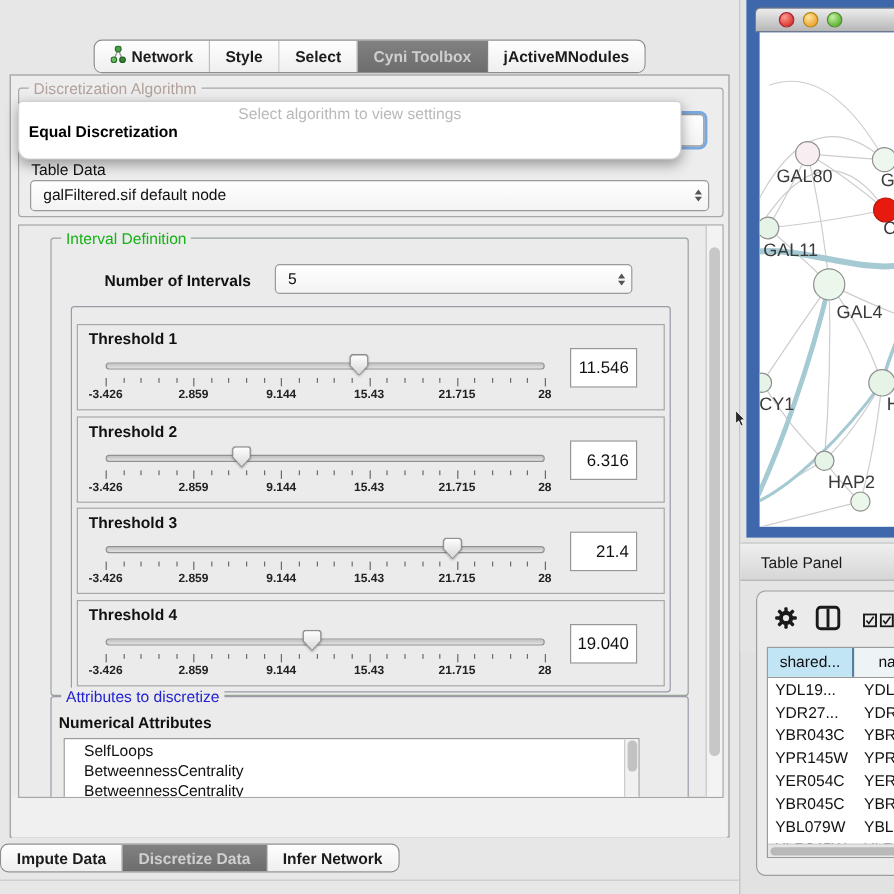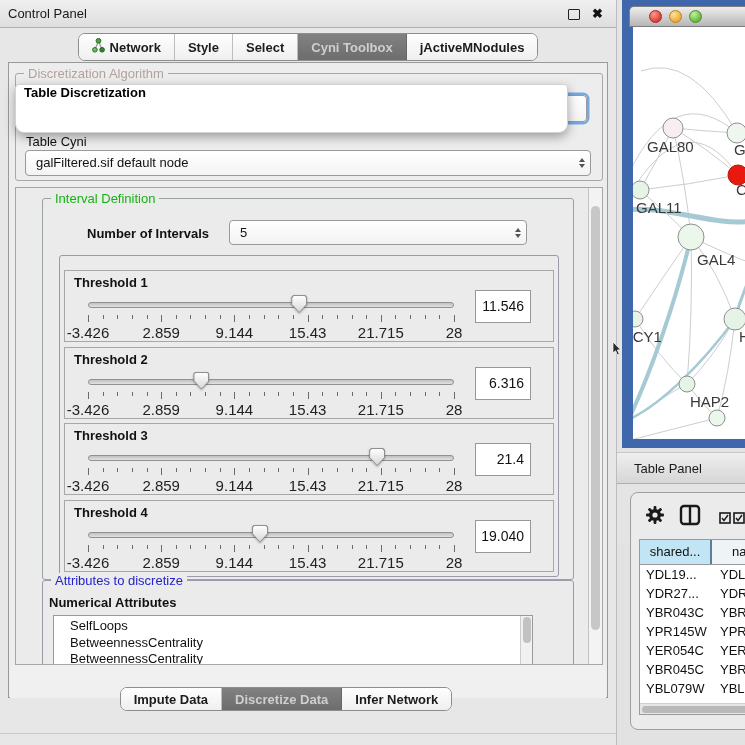--- a/index.html
+++ b/index.html
@@ -151,11 +151,6 @@
 
   <section id="control-panel">
 
-    <div class="titlebar">
-      <span class="t">Control Panel</span>
-      <span class="float-ic"></span>
-      <span class="close-ic">✖</span>
-    </div>
 
     <div class="tabbar">
       <div class="seg" id="top-tabs">

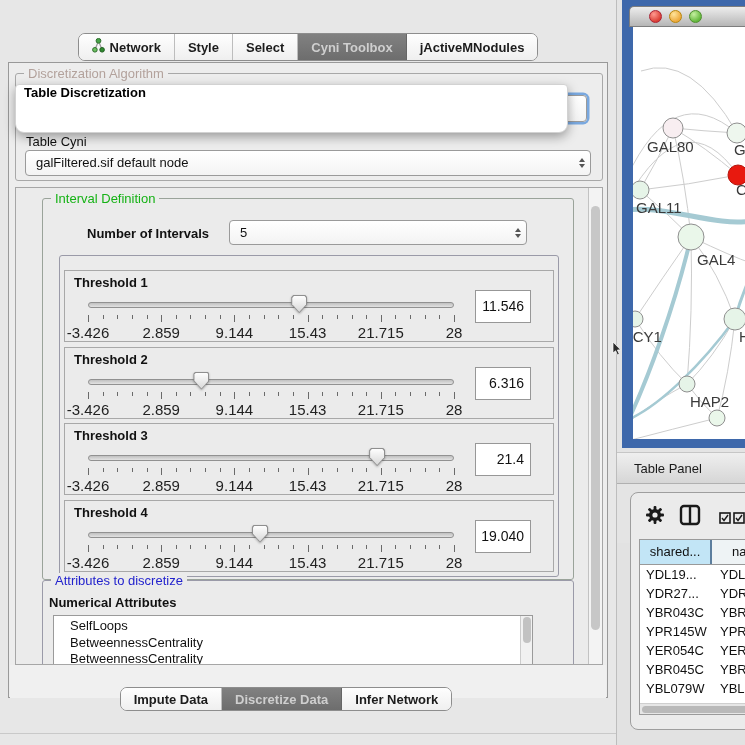--- a/index.html
+++ b/index.html
@@ -431,6 +431,7 @@
   </section>
 
   <div class="popup">
+    <div class="popup-prompt">Select algorithm to view settings</div>
     <div id="popup-options">
         <div class="popup-opt first">Table Discretization</div>
       </div>

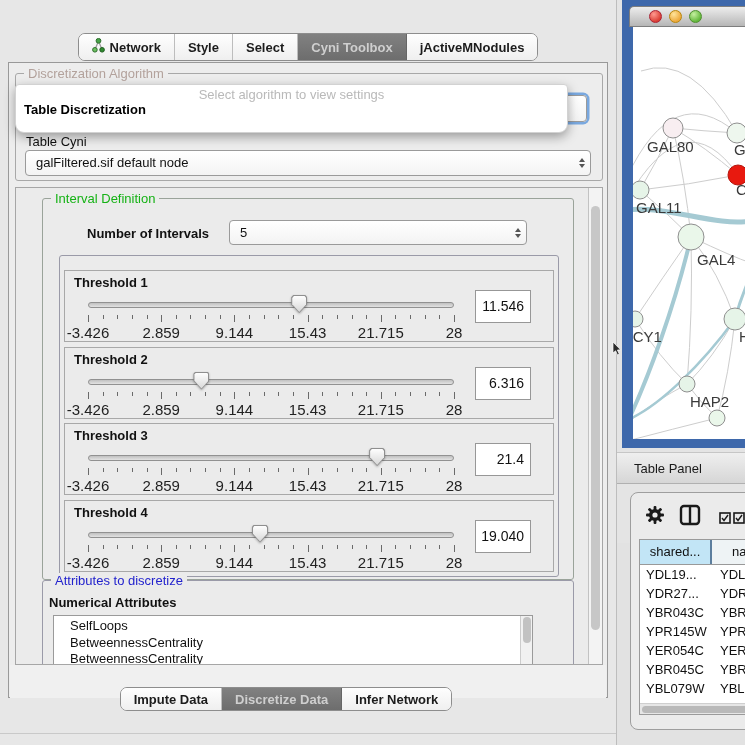--- a/index.html
+++ b/index.html
@@ -433,7 +433,7 @@
   <div class="popup">
     <div class="popup-prompt">Select algorithm to view settings</div>
     <div id="popup-options">
-        <div class="popup-opt first">Table Discretization</div>
+        <div class="popup-opt first">Equal Discretization</div>
       </div>
   </div>
 

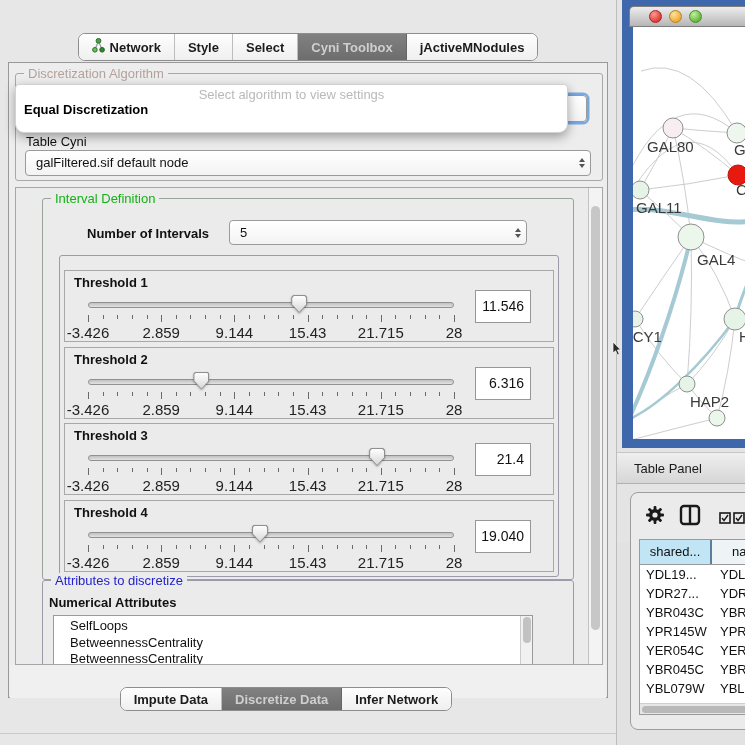--- a/index.html
+++ b/index.html
@@ -184,7 +184,7 @@
       <div class="group group-a">
         <span class="gtitle algo">Discretization Algorithm</span>
         <div class="combo combo-algorithm"></div>
-        <span class="lab lab-tabledata">Table Cyni</span>
+        <span class="lab lab-tabledata">Table Data</span>
         <div class="combo combo-tabledata">
           <span class="val">galFiltered.sif default node</span>
           <span class="stepper">

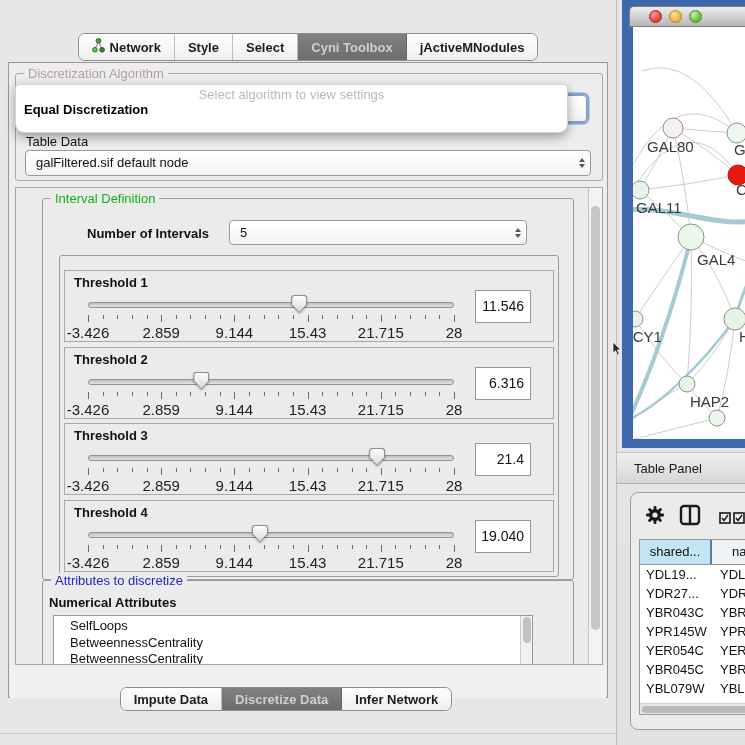--- a/index.html
+++ b/index.html
@@ -81,7 +81,7 @@
   .tick{position:absolute;top:0;width:1px;height:4px;background:#6a6a6a}
   .tick.major{height:7px}
   .tlabels{position:absolute;left:23px;top:53px;width:366px;height:13px}
-  .tlab{position:absolute;transform:translateX(-50%);font-size:15px;font-weight:normal;color:#222;white-space:nowrap}
+  .tlab{position:absolute;transform:translateX(-50%);font-size:10px;font-weight:bold;color:#222;white-space:nowrap}
   .vbox{position:absolute;left:410px;top:19px;width:56px;height:33px;background:#fff;
      border:1px solid #979797;font-size:14px;text-align:right;line-height:31px;
      padding-right:6px;box-sizing:border-box;color:#111}

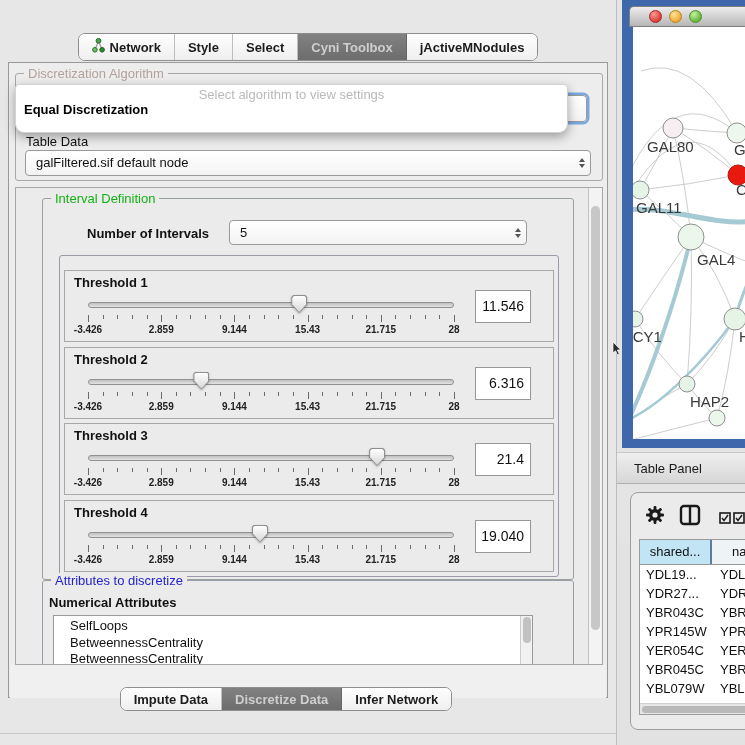--- a/index.html
+++ b/index.html
@@ -24,7 +24,7 @@
      border-right:1px solid #bdbdbd;white-space:nowrap}
   .seg .tab:last-child{border-right:none}
   .seg .tab.selected{background:linear-gradient(#818181,#6d6d6d);color:#cfcfcf;border-right-color:#666}
-  .bottom-tabbar{position:absolute;top:687px;left:0;width:100%;display:flex;justify-content:center;
+  .bottom-tabbar{position:absolute;top:703px;left:0;width:100%;display:flex;
      padding-right:44px;box-sizing:border-box}
   .bottom-tabbar .tab{height:22px}
   .bottom-line{position:absolute;top:733px;left:0;width:100%;height:1px;background:#c9c9c9}

